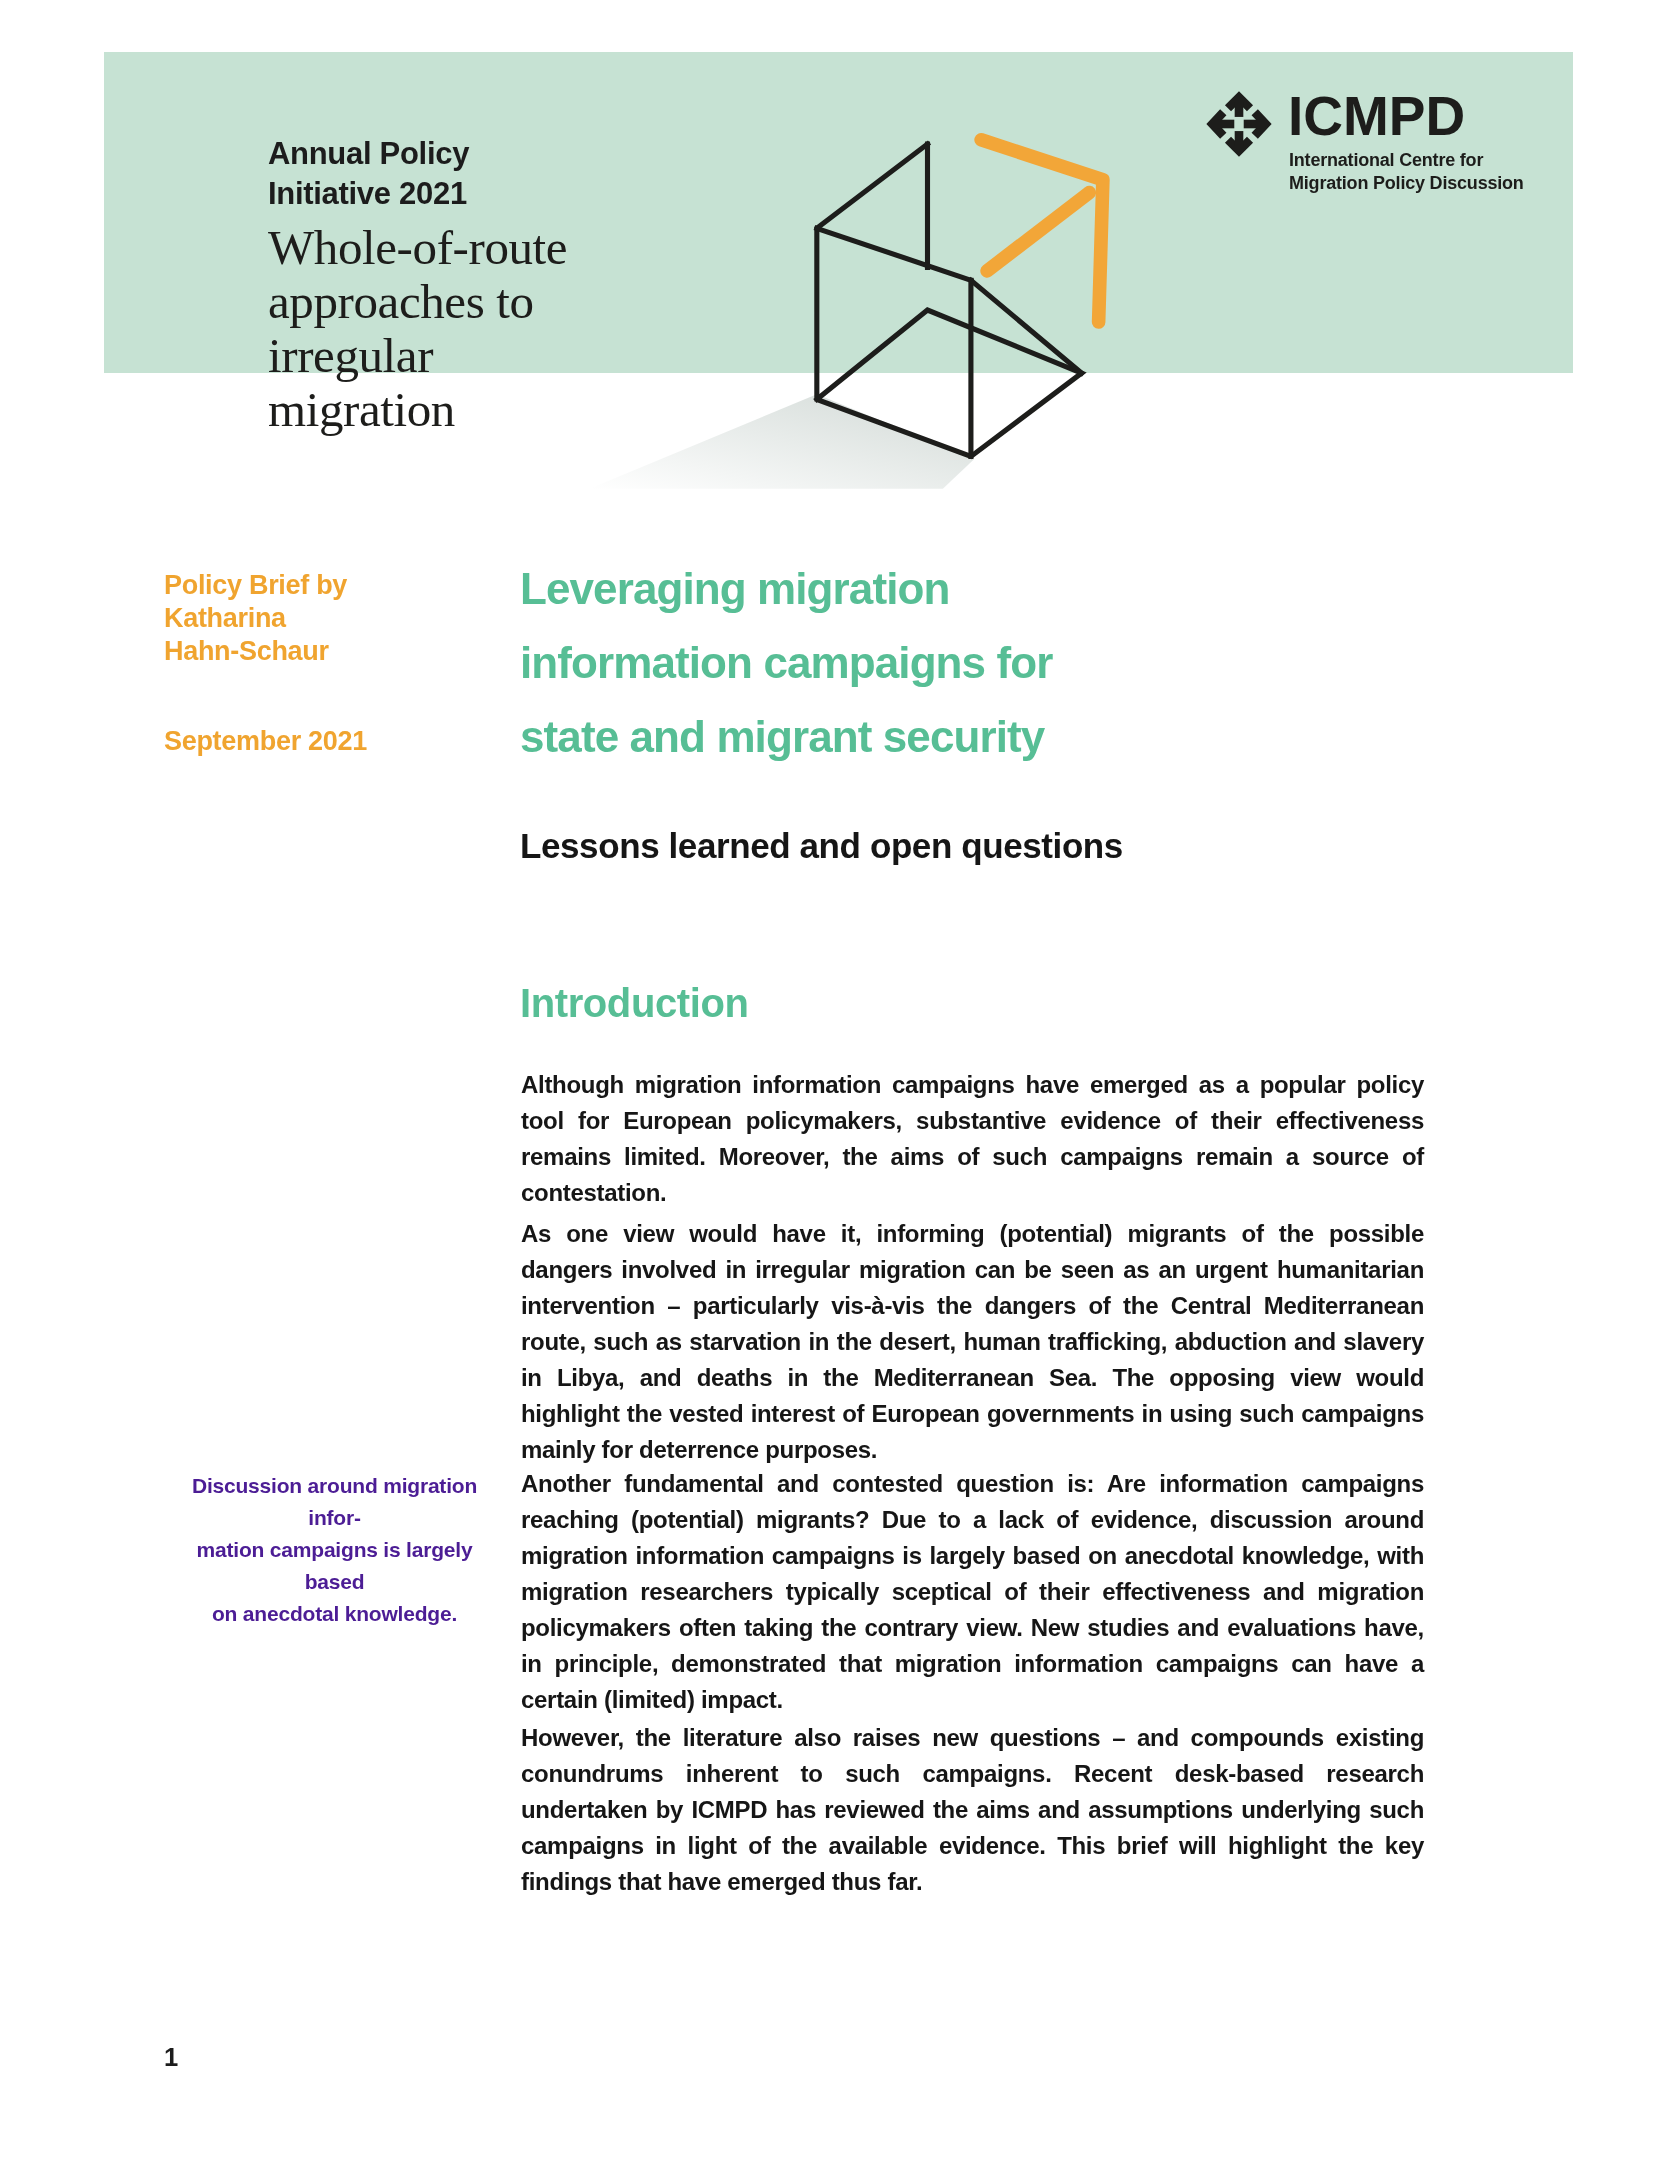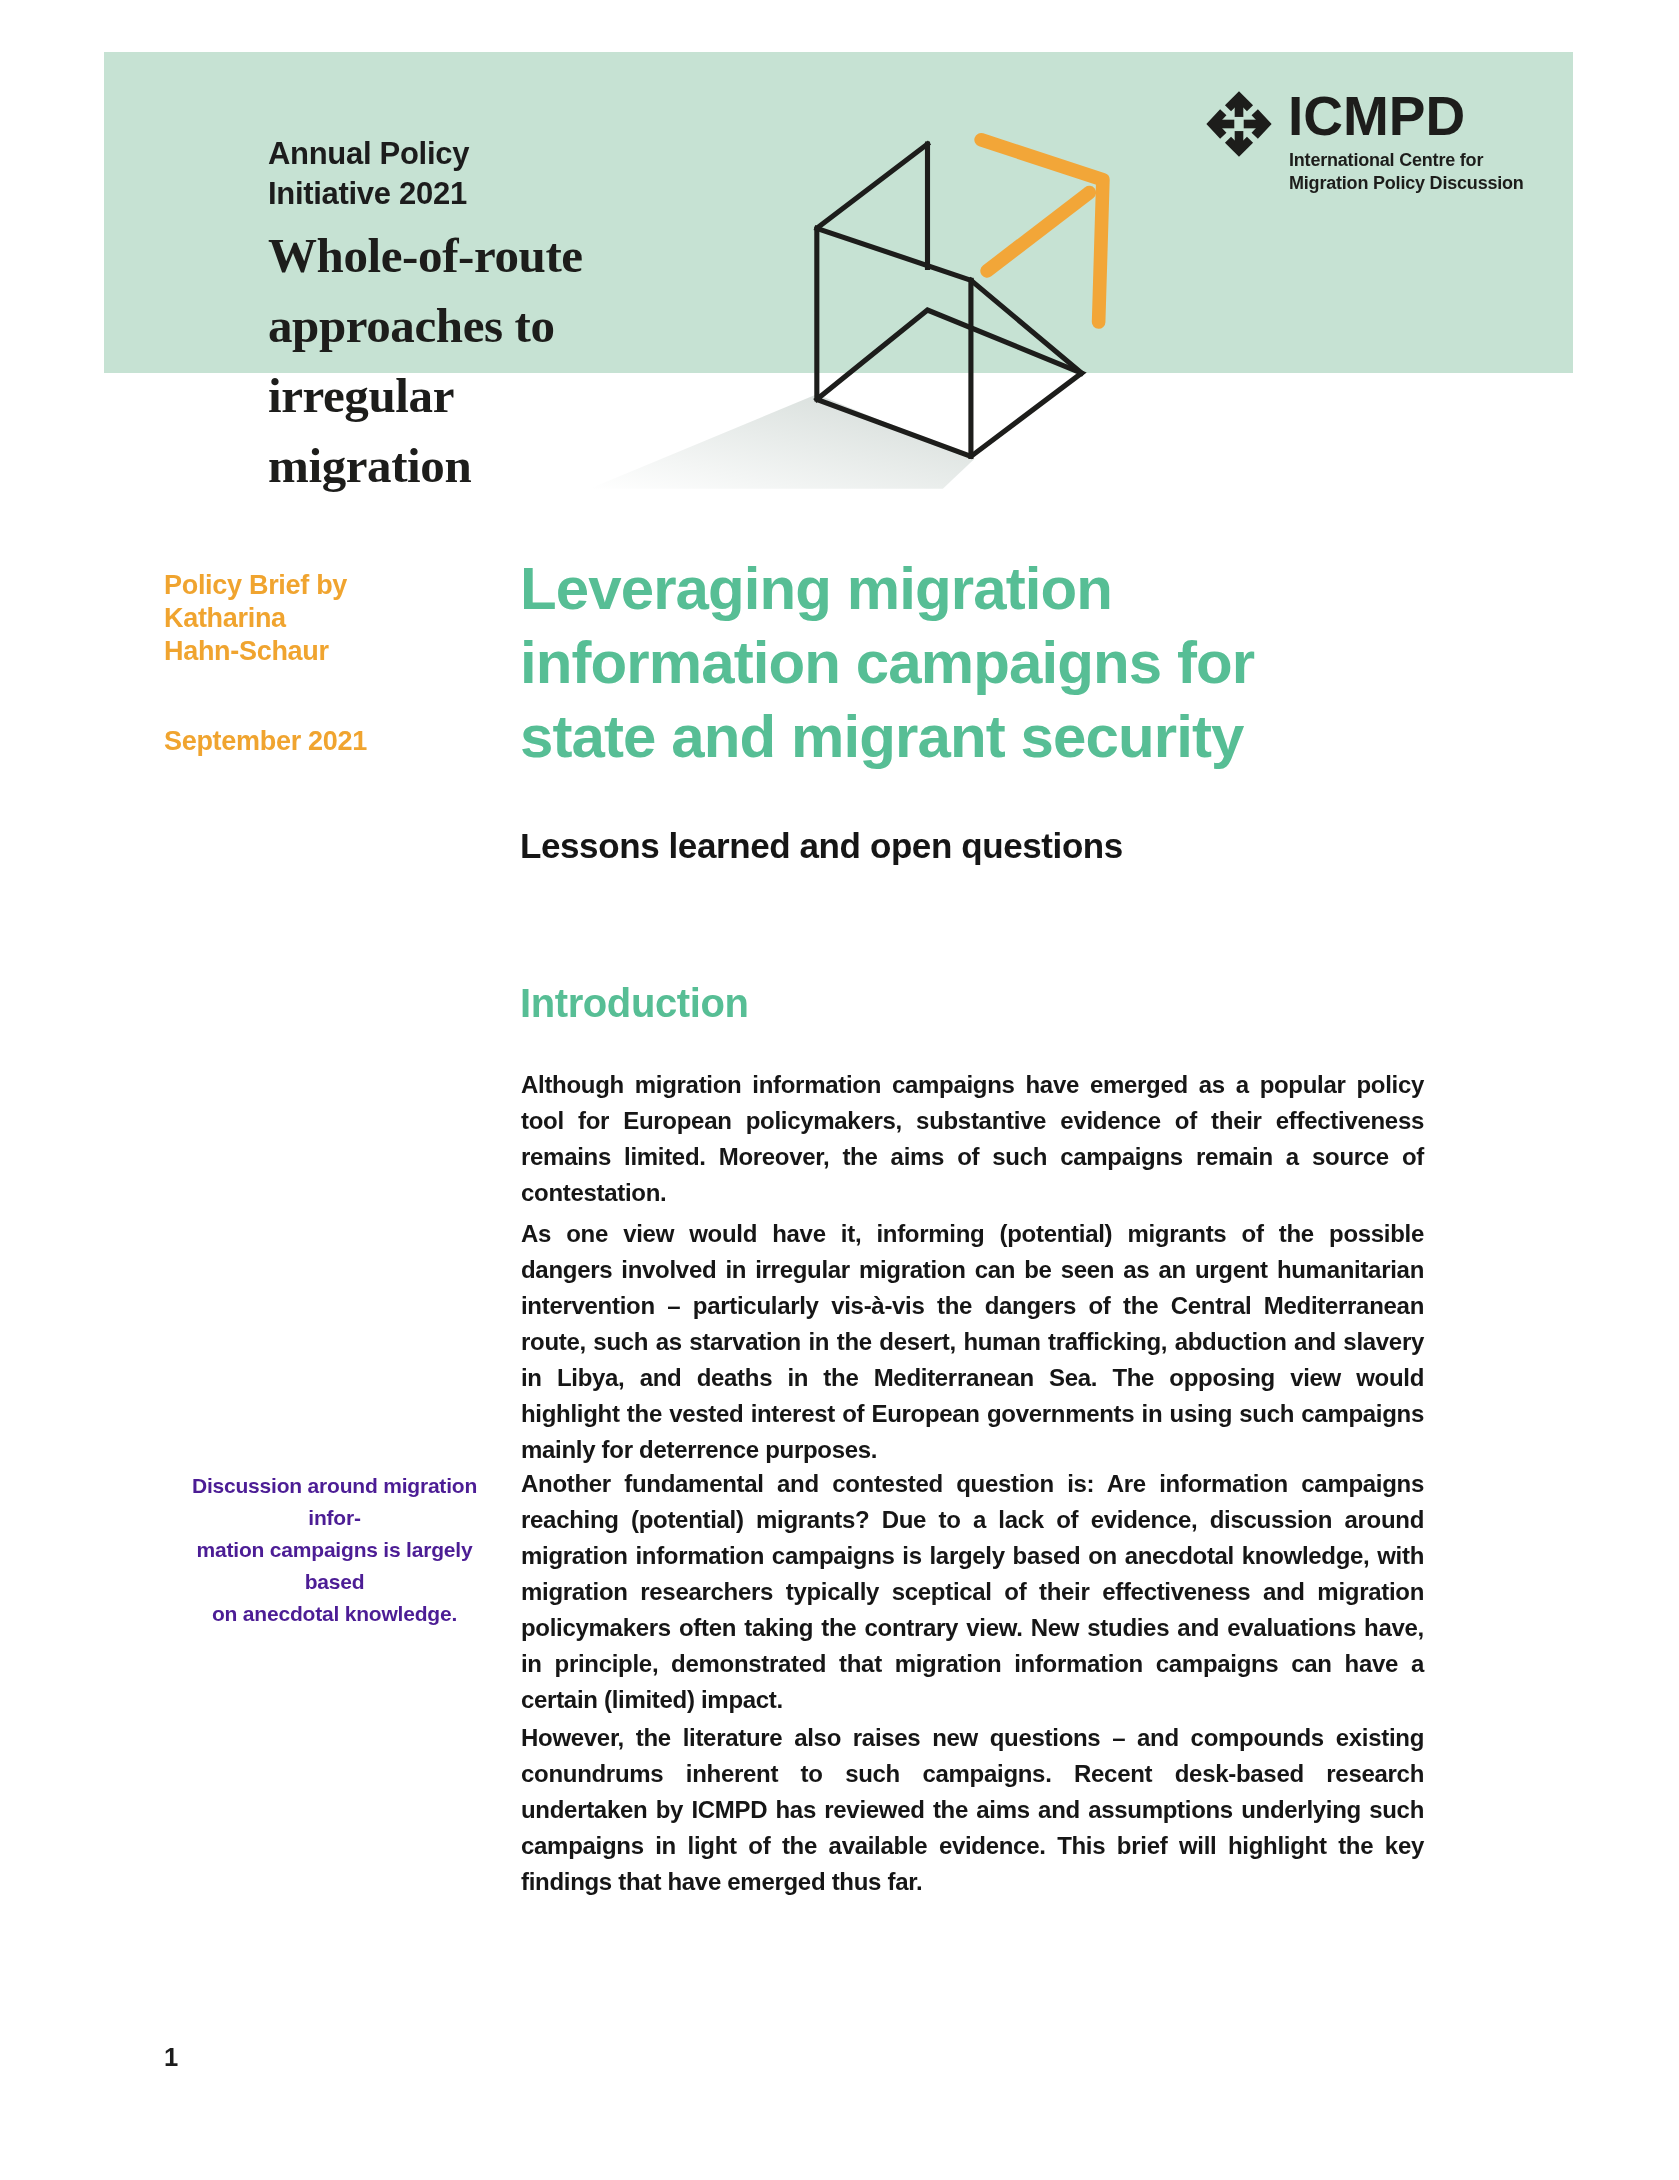--- a/index.html
+++ b/index.html
@@ -23,7 +23,7 @@
   .report-title{
     position:absolute;left:164px;top:169px;
     font-family:"Liberation Serif",serif;
-    font-size:49px;font-weight:700;line-height:70px;
+    font-size:49px;font-weight:400;line-height:54px;
     color:#1d1d1b;white-space:pre-line;letter-spacing:-0.4px;
   }
   .cube-svg{position:absolute;left:477px;top:51px;width:630px;height:386px;}

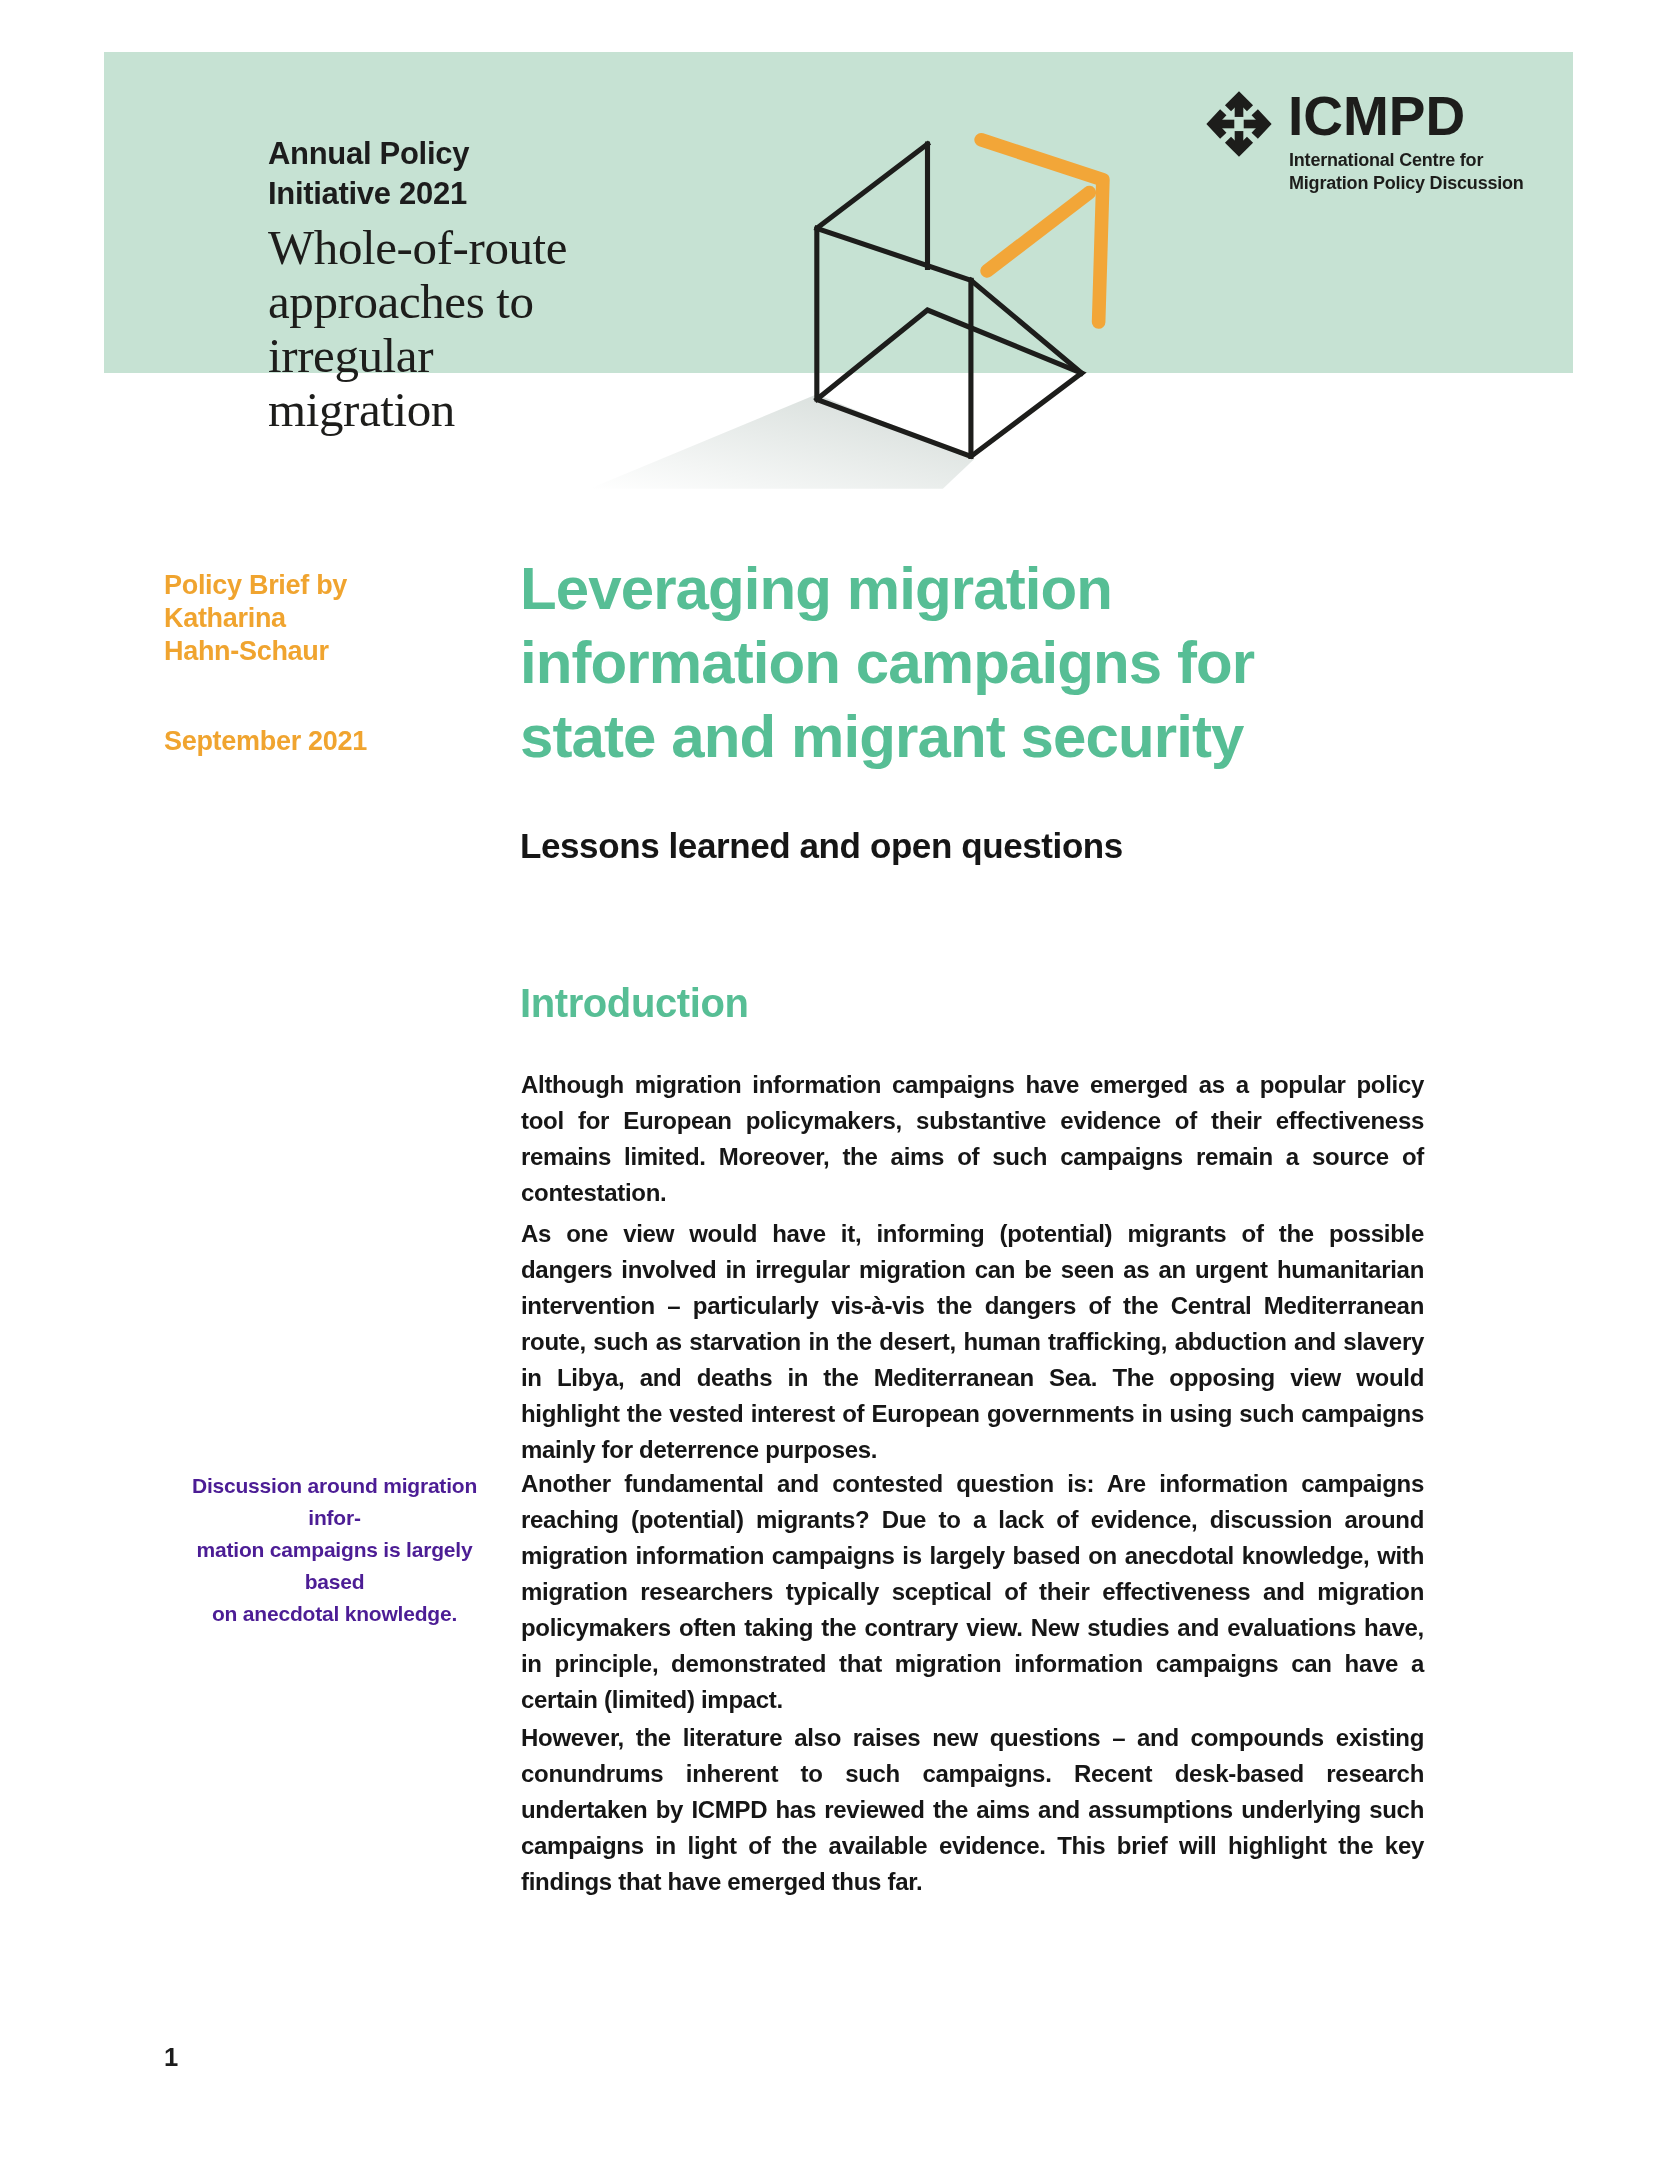--- a/index.html
+++ b/index.html
@@ -49,7 +49,7 @@
   }
   .article-title{
     position:absolute;left:520px;top:552px;
-    font-size:60px;font-weight:700;line-height:74px;
+    font-size:44px;font-weight:700;line-height:74px;
     color:#57BE95;white-space:pre-line;letter-spacing:-0.9px;
   }
   .article-subtitle{

